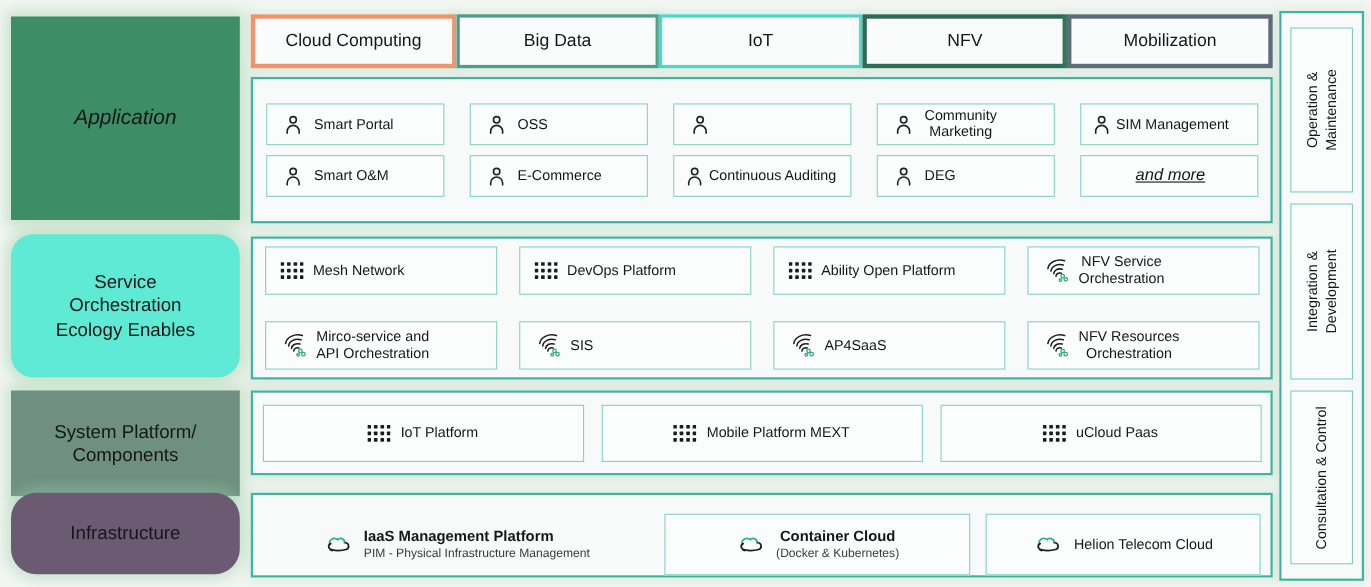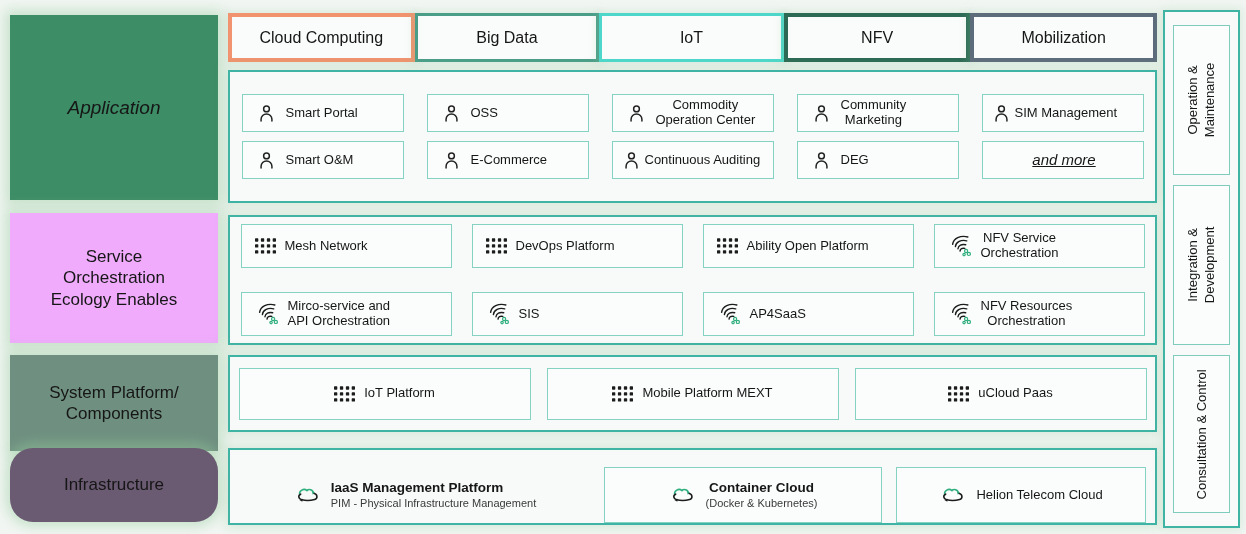--- a/index.html
+++ b/index.html
@@ -122,8 +122,6 @@
             <path d="M5.8 20.6 v-1.9 a6.2 6.2 0 0 1 12.4 0 v1.9" fill="none" stroke="#222" stroke-width="1.7" stroke-linecap="round"></path>
           </svg>
         </span>
-      <span class="lbl">Commodity
-Operation Center</span>
     </div>
     <div class="chip">
       <span class="icon">

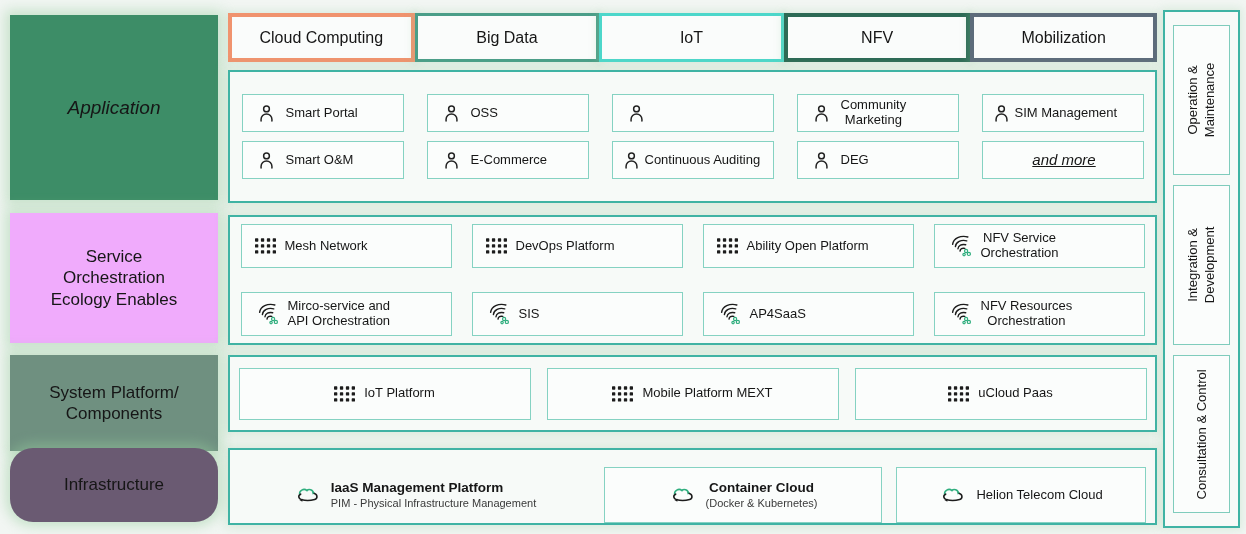--- a/index.html
+++ b/index.html
@@ -81,7 +81,7 @@
 <div class="canvas">
 
   <div class="rail-label rail-0" style="background-color: rgb(61, 141, 103); font-style: italic;">Application</div>
-  <div class="rail-label rail-1" style="background-color: #f0abfc;">Service
+  <div class="rail-label rail-1" style="background-color: #5eead4; border-radius: 20px;">Service
 Orchestration
 Ecology Enables</div>
   <div class="rail-label rail-2" style="background-color: rgb(111, 144, 128);">System Platform/

